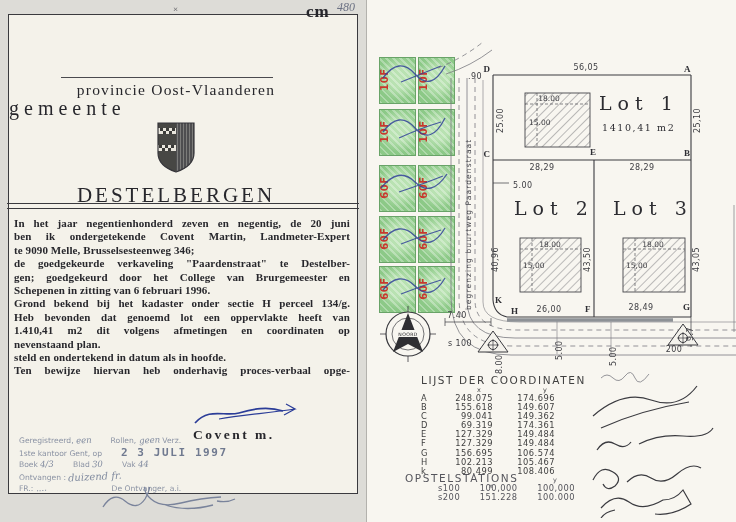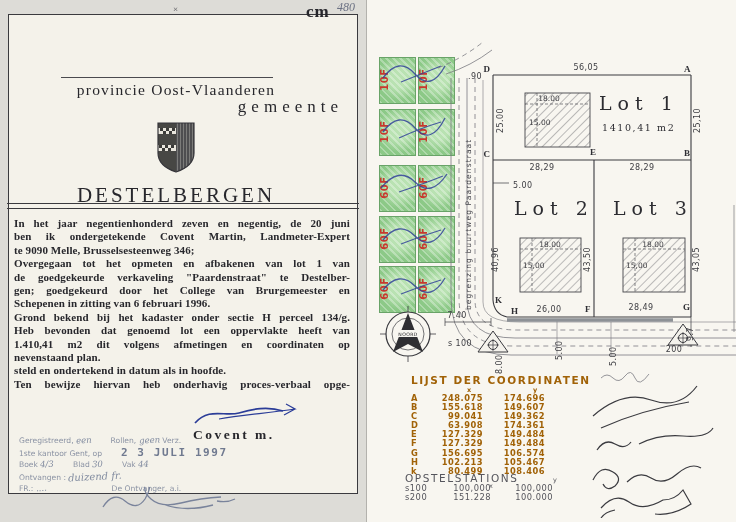--- a/index.html
+++ b/index.html
@@ -13,8 +13,8 @@
   .lp-head{position:absolute;left:0;top:0;width:334px;text-align:center;margin-top:44px;}
   .province{margin-top:22px;font-size:15.5px;letter-spacing:1.2px;}
   .hrule{position:absolute;left:52px;top:62px;width:212px;border-top:1.6px solid #4a4a4e;}
-  .gemeente{position:absolute;left:0;top:82px;width:334px;text-align:right;
-            font-size:17px;letter-spacing:5px;}
+  .gemeente{position:absolute;left:0;top:82px;width:334px;text-align:left;
+            font-size:20px;letter-spacing:5px;}
   .destel{position:absolute;left:0;top:168px;width:334px;text-align:center;
           font-size:21px;letter-spacing:3px;}
   .dbl-line{position:absolute;left:-2px;right:-2px;top:188px;height:4px;

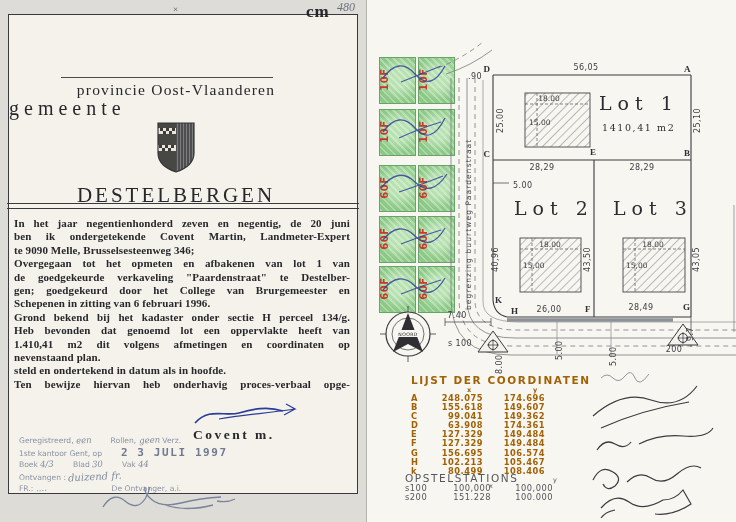--- a/index.html
+++ b/index.html
@@ -128,7 +128,6 @@
       <div class="bline jl">In het jaar negentienhonderd zeven en negentig, de 20 juni</div>
       <div class="bline jl">ben ik ondergetekende Covent Martin, Landmeter-Expert</div>
       <div class="bline">te 9090 Melle, Brusselsesteenweg 346;</div>
-      <div class="bline jl">Overgegaan tot het opmeten en afbakenen van lot 1 van</div>
       <div class="bline jl">de goedgekeurde verkaveling "Paardenstraat" te Destelber-</div>
       <div class="bline jl">gen; goedgekeurd door het College van Brurgemeester en</div>
       <div class="bline">Schepenen in zitting van 6 februari 1996.</div>

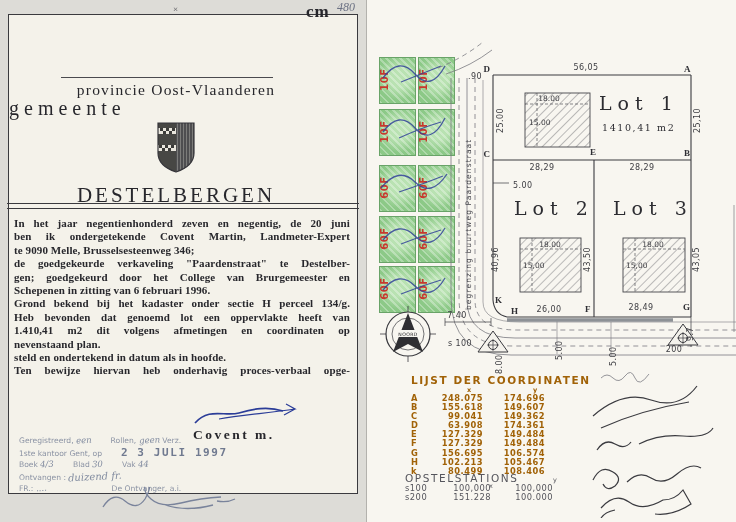--- a/index.html
+++ b/index.html
@@ -54,8 +54,8 @@
              color:#c8382d;letter-spacing:.5px;}
 
   
-  .coords{position:absolute;left:44px;top:374px;width:160px;
-          font-family:"DejaVu Sans",sans-serif;color:#a16207;font-weight:bold;}
+  .coords{position:absolute;left:54px;top:374px;width:160px;
+          font-family:"DejaVu Sans",sans-serif;color:#404040;}
   .coords .title{font-size:10.5px;letter-spacing:1.6px;white-space:nowrap;}
   .chead{position:relative;height:8px;font-size:6.5px;}
   .chx{position:absolute;left:56px;}  .chy{position:absolute;left:122px;}

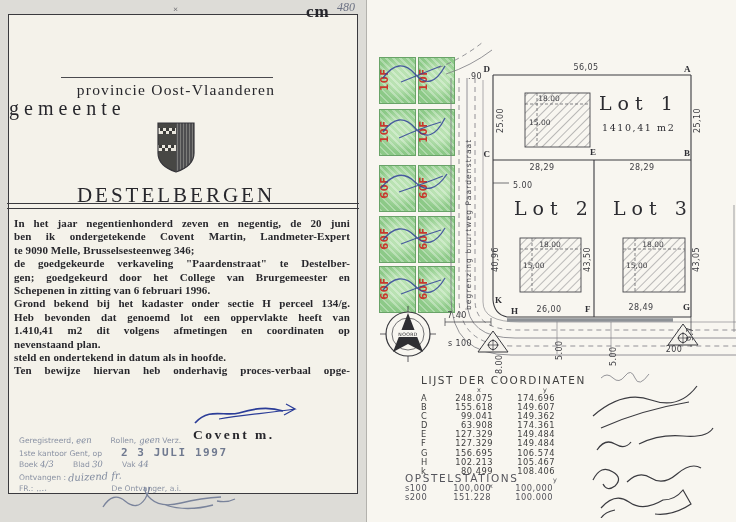--- a/index.html
+++ b/index.html
@@ -369,7 +369,7 @@
         </div>
       <div class="crow">
           <span class="cid">D</span>
-          <span class="cx">63.908</span>
+          <span class="cx">69.319</span>
           <span class="cy">174.361</span>
         </div>
       <div class="crow">

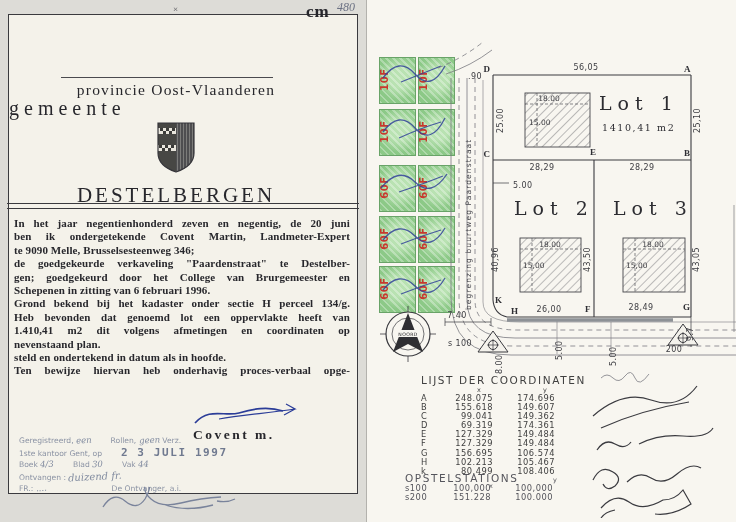--- a/index.html
+++ b/index.html
@@ -65,7 +65,7 @@
             font-family:"DejaVu Sans",sans-serif;color:#55555c;}
   .stations .title{font-size:10.5px;letter-spacing:1.6px;}
   .srow{display:flex;font-size:8.3px;line-height:9.4px;letter-spacing:.5px;}
-  .sid{width:30px;} .sx{width:56px;text-align:right;} .sy{width:62px;text-align:right;}
+  .sid{width:30px;margin-left:33px;} .sx{width:56px;text-align:right;} .sy{width:62px;text-align:right;}
   .sty{position:absolute;left:148px;top:4px;font-size:6.5px;}
   .stx{position:absolute;left:84px;top:10px;font-size:6.5px;}
 

